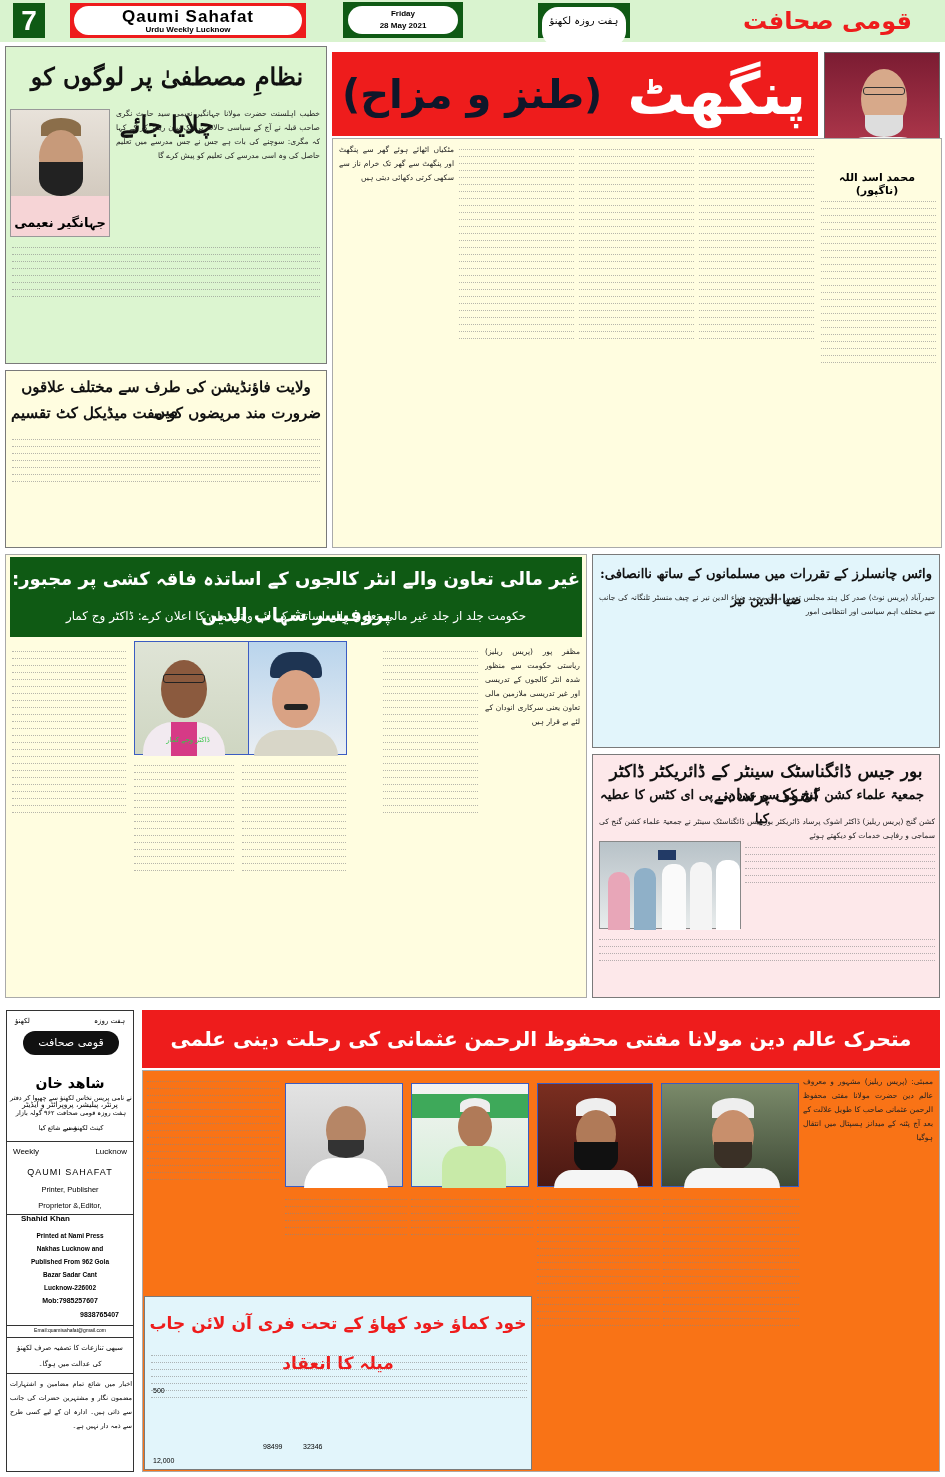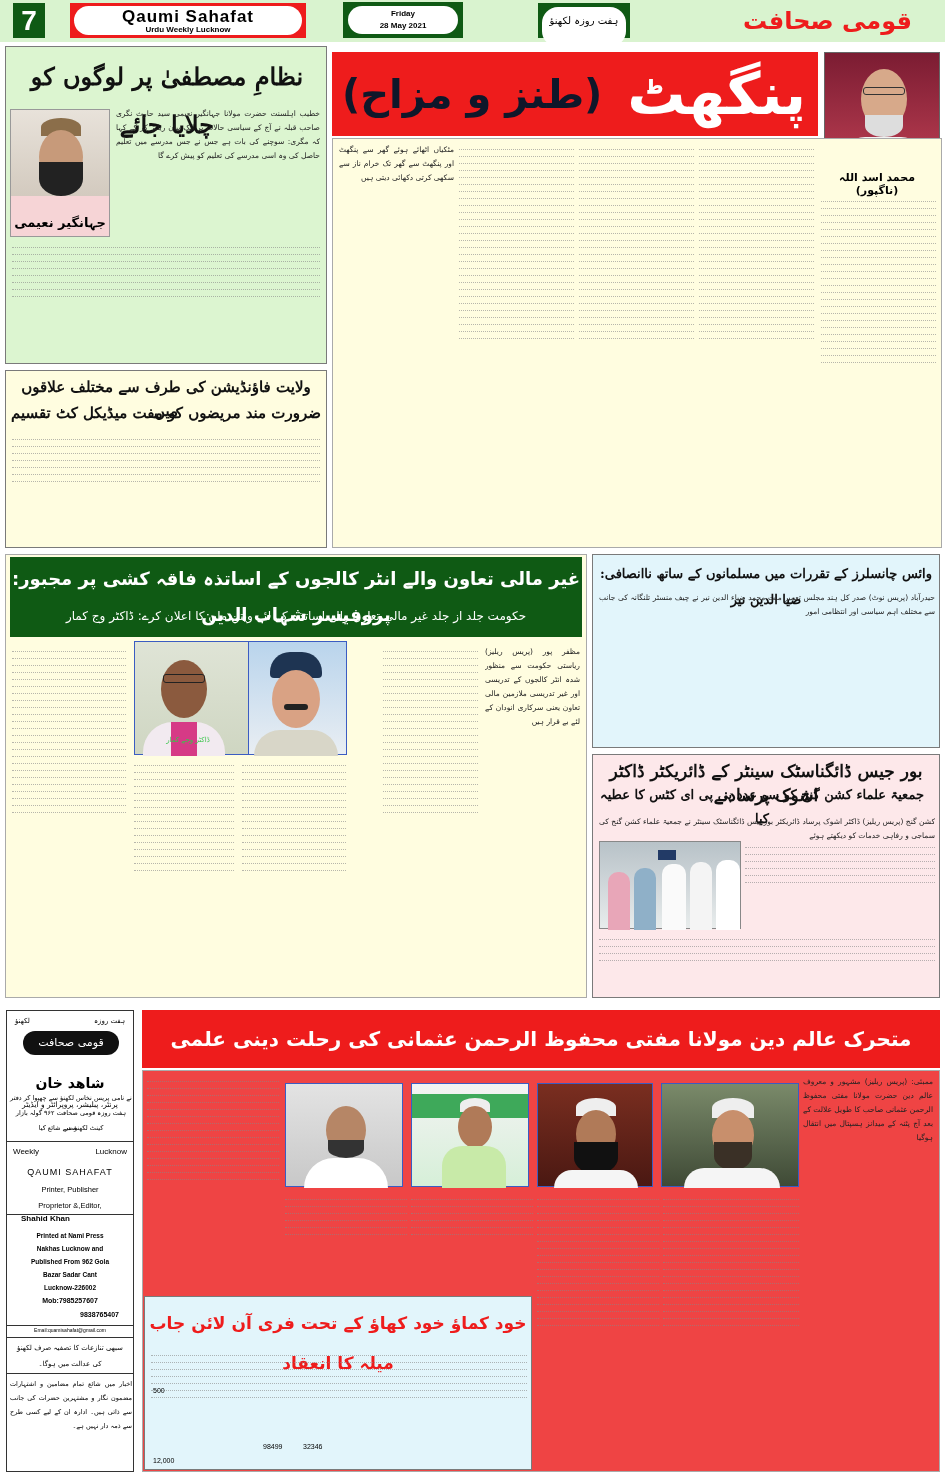--- a/index.html
+++ b/index.html
@@ -398,7 +398,7 @@
 <div class="abs" style="left:142px;top:1010px;width:798px;height:58px;background:#ee1c1c;">
   <div class="headline" style="left:0;top:0;width:100%;font-size:20px;line-height:58px;color:#fff;">متحرک عالم دین مولانا مفتی محفوظ الرحمن عثمانی کی رحلت دینی علمی خسارہ: نوجوان علماء ممبئی</div>
 </div>
-<div class="abs" style="left:142px;top:1070px;width:798px;height:402px;background:#ef4444;border:1px solid #aaa;">
+<div class="abs" style="left:142px;top:1070px;width:798px;height:402px;background:#f97316;border:1px solid #aaa;">
   <div class="col" style="right:6px;top:4px;width:130px;height:394px;">ممبئی: (پریس ریلیز) مشہور و معروف عالم دین حضرت مولانا مفتی محفوظ الرحمن عثمانی صاحب کا طویل علالت کے بعد آج پٹنہ کے میدانز ہسپتال میں انتقال ہوگیا</div>
   <div class="photo" style="left:518px;top:12px;width:138px;height:104px;background:linear-gradient(#7a8a6a,#3f4a36);">
     <div class="cap" style="left:50px;top:14px;width:42px;height:20px;"></div>

